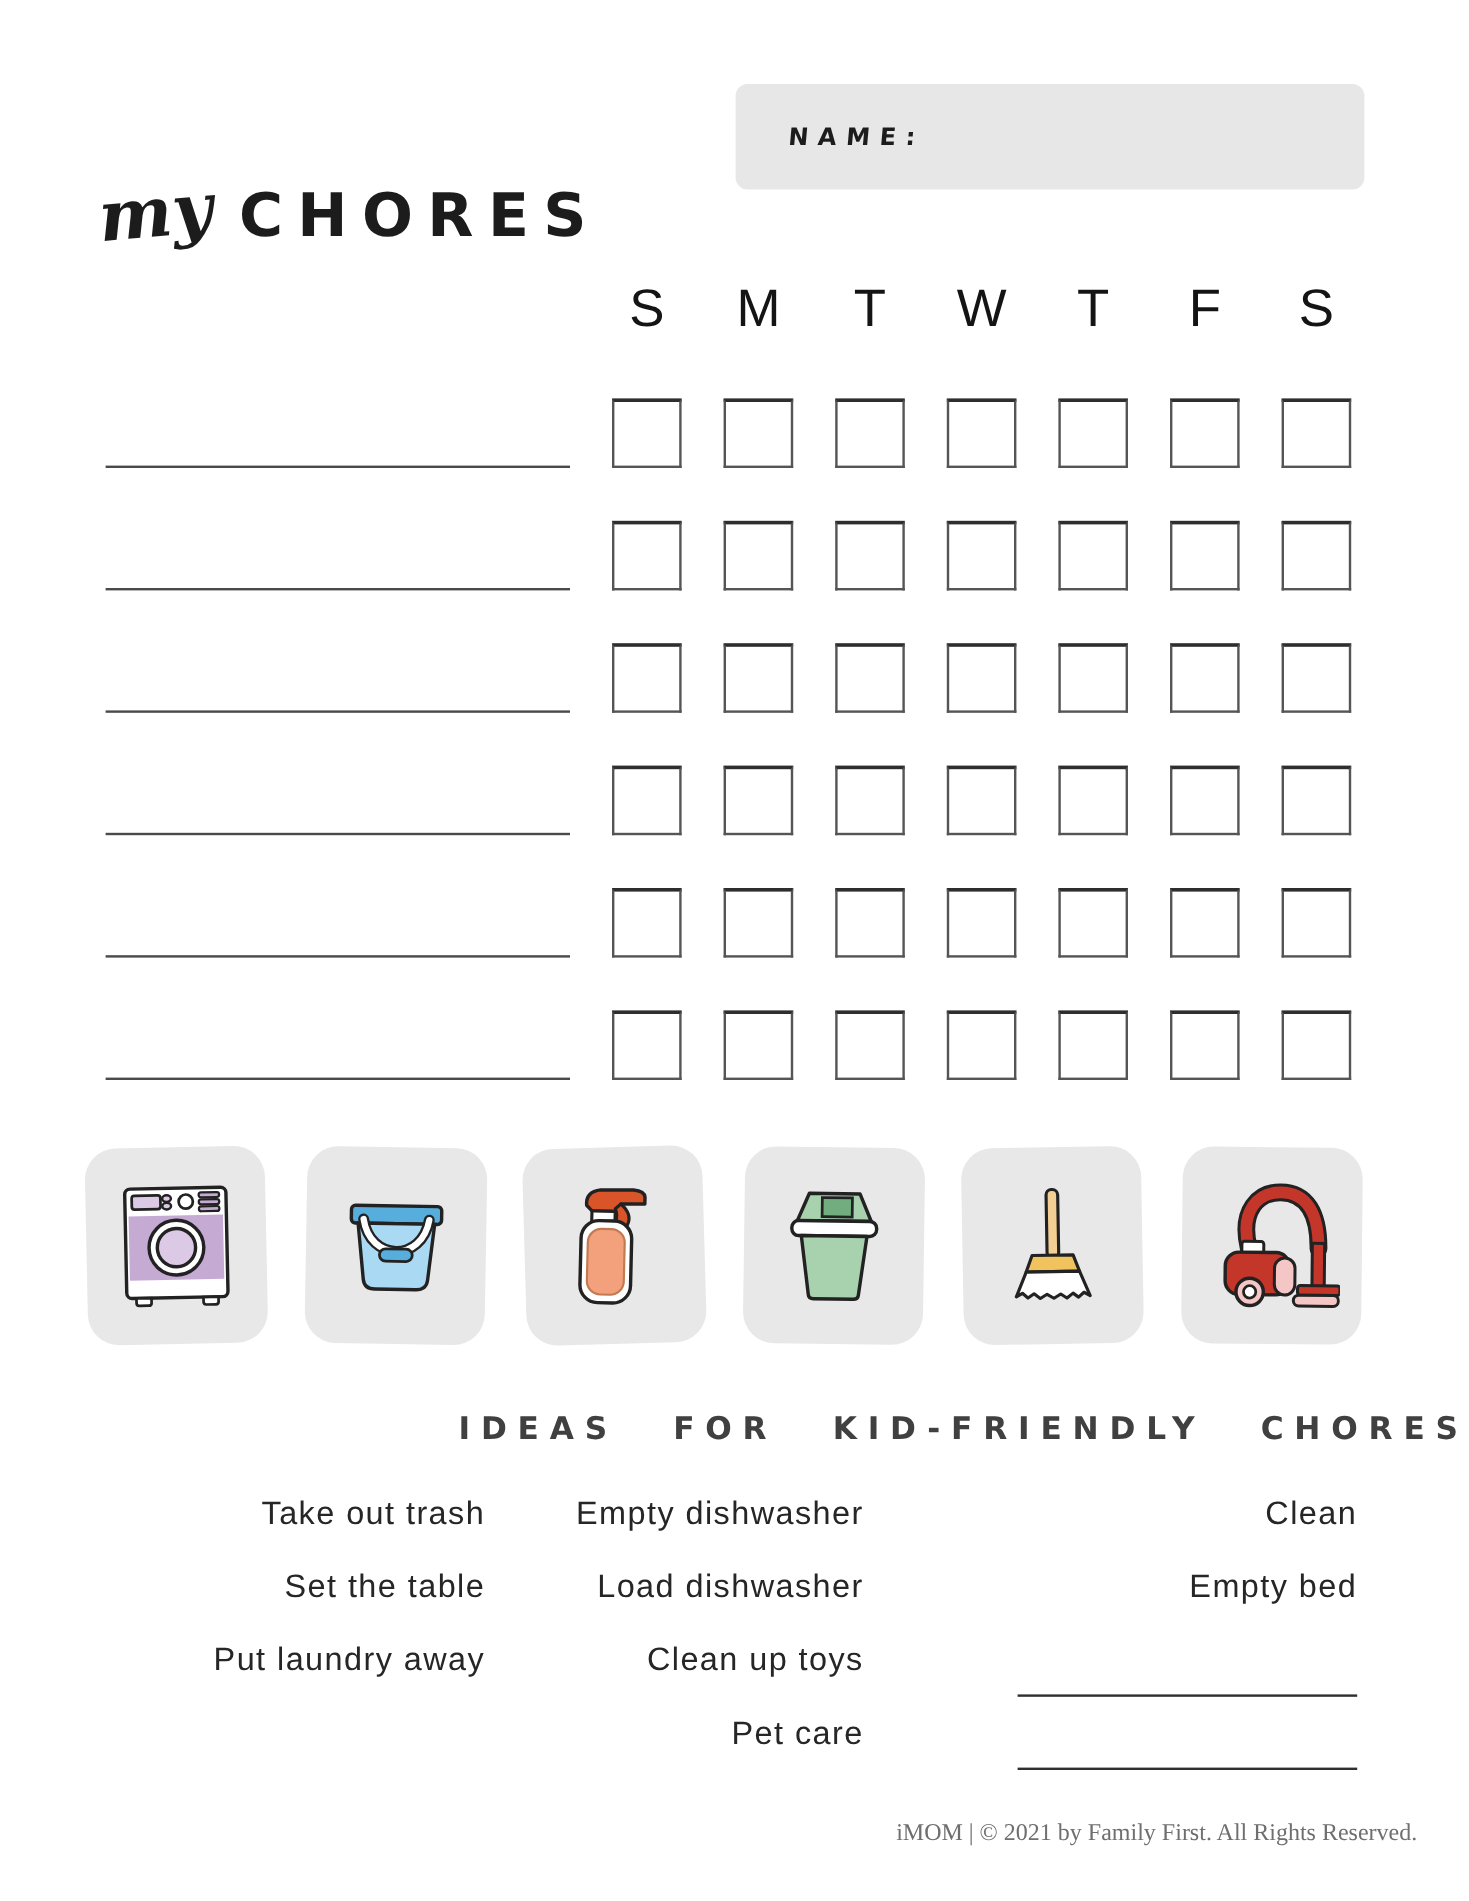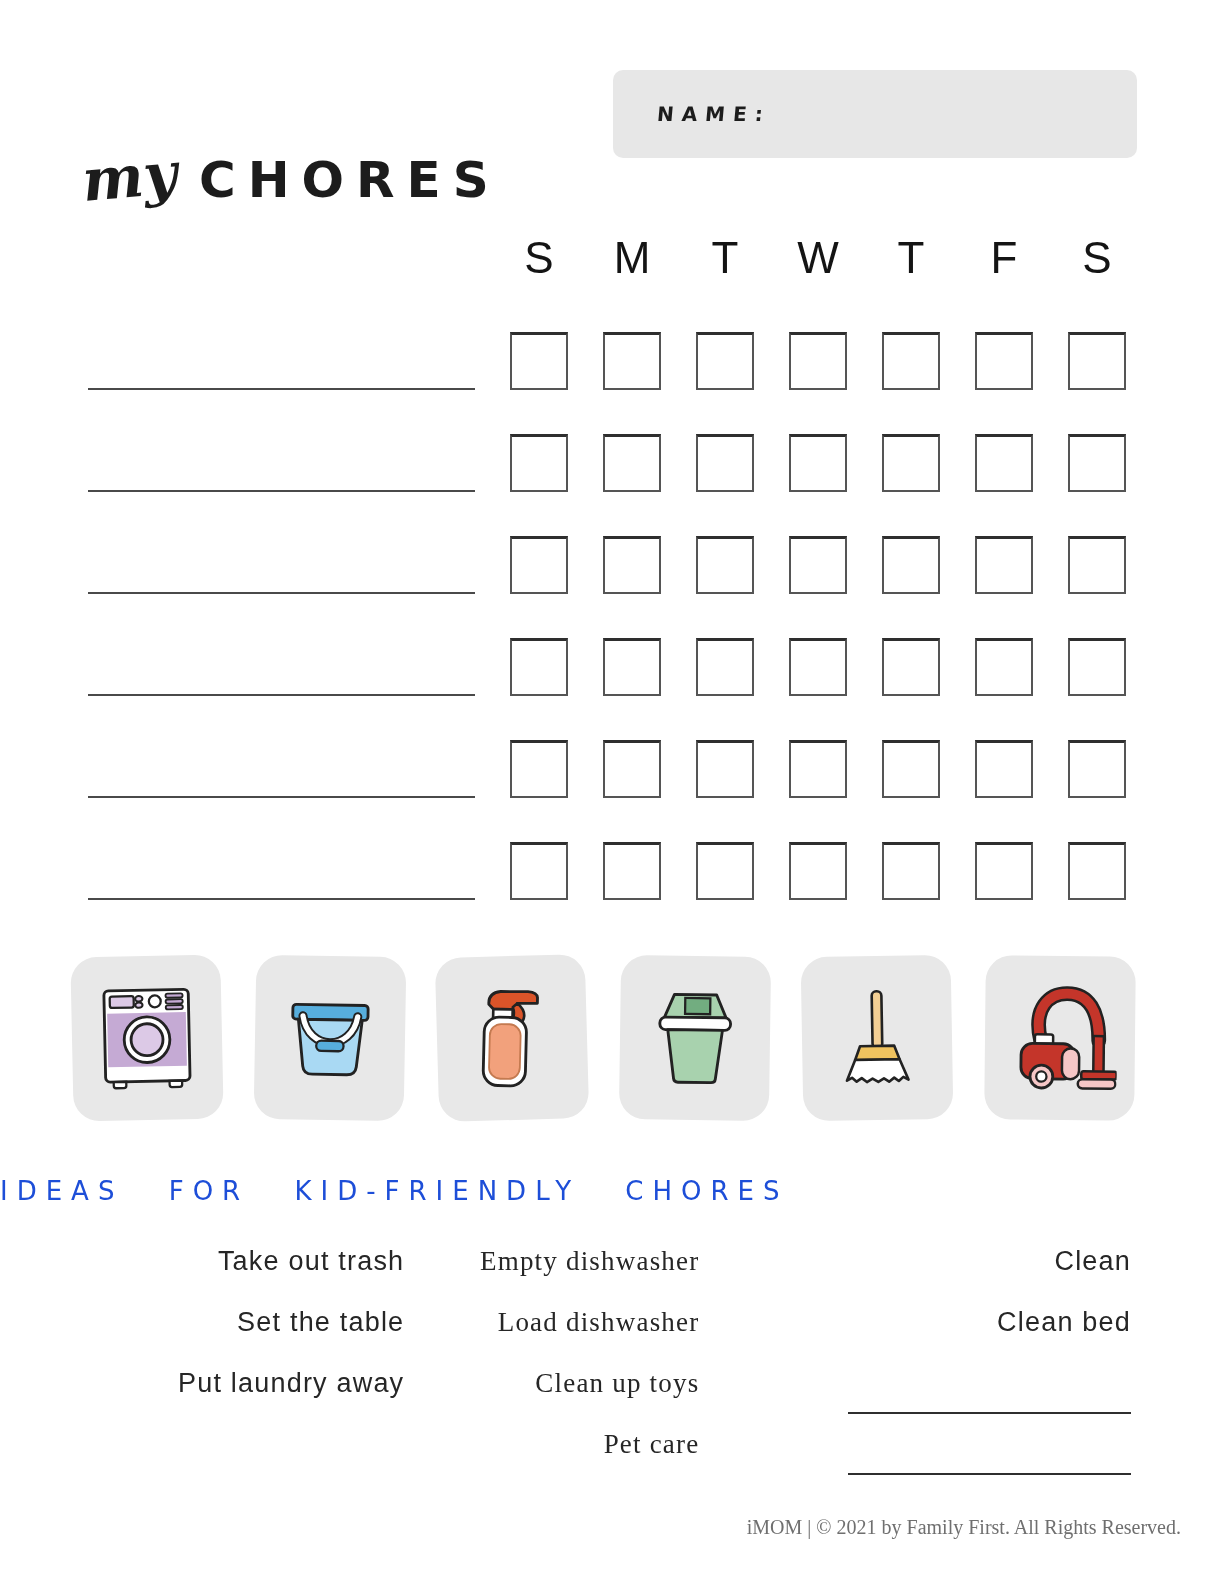--- a/index.html
+++ b/index.html
@@ -43,9 +43,9 @@
   .icon-tile svg{width:114px;height:120px;}
 
   
-  .ideas-heading{position:absolute;left:0;top:1176px;width:1224px;text-align:left;
-                 font-family:"DejaVu Sans",sans-serif;font-weight:400;font-size:26px;
-                 letter-spacing:9px;word-spacing:28px;color:#1d4ed8;}
+  .ideas-heading{position:absolute;left:0;top:1176px;width:1224px;text-align:right;
+                 font-family:"DejaVu Sans",sans-serif;font-weight:700;font-size:26px;
+                 letter-spacing:9px;word-spacing:28px;color:#404040;}
   .ideas-wrap{position:absolute;left:0;top:1246px;width:1224px;height:260px;}
   .idea-col{position:absolute;top:0;}
   .idea-col:nth-child(1){left:178px;}

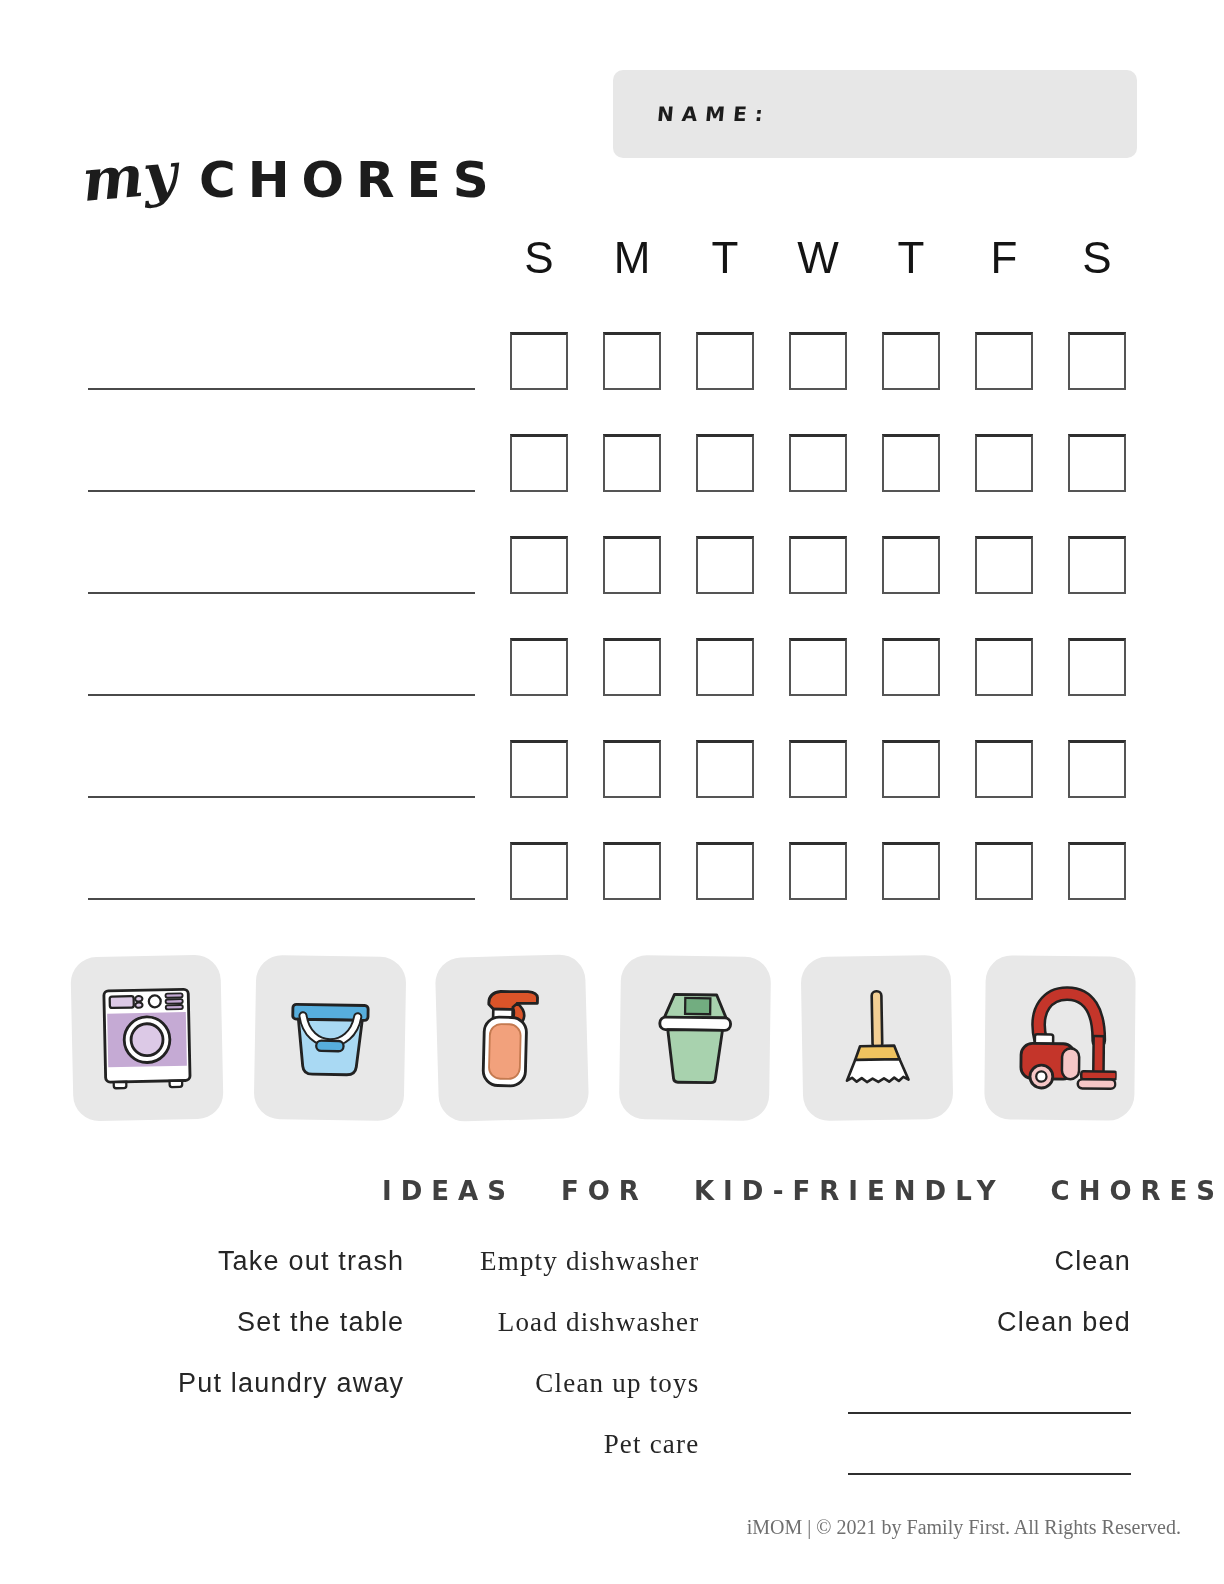--- a/index.html
+++ b/index.html
@@ -49,7 +49,7 @@
   .ideas-wrap{position:absolute;left:0;top:1246px;width:1224px;height:260px;}
   .idea-col{position:absolute;top:0;}
   .idea-col:nth-child(1){left:178px;}
-  .idea-col:nth-child(2){left:480px;font-family:Liberation Serif, serif;}
+  .idea-col:nth-child(2){left:480px;}
   .idea-col:nth-child(3){left:840px;}
   .idea-item{height:61px;font-size:27px;letter-spacing:1.2px;color:#262626;line-height:1.15;text-align:right;}
   .idea-blank{width:283px;height:44px;border-bottom:2px solid #2f2f2f;margin-left:8px;}

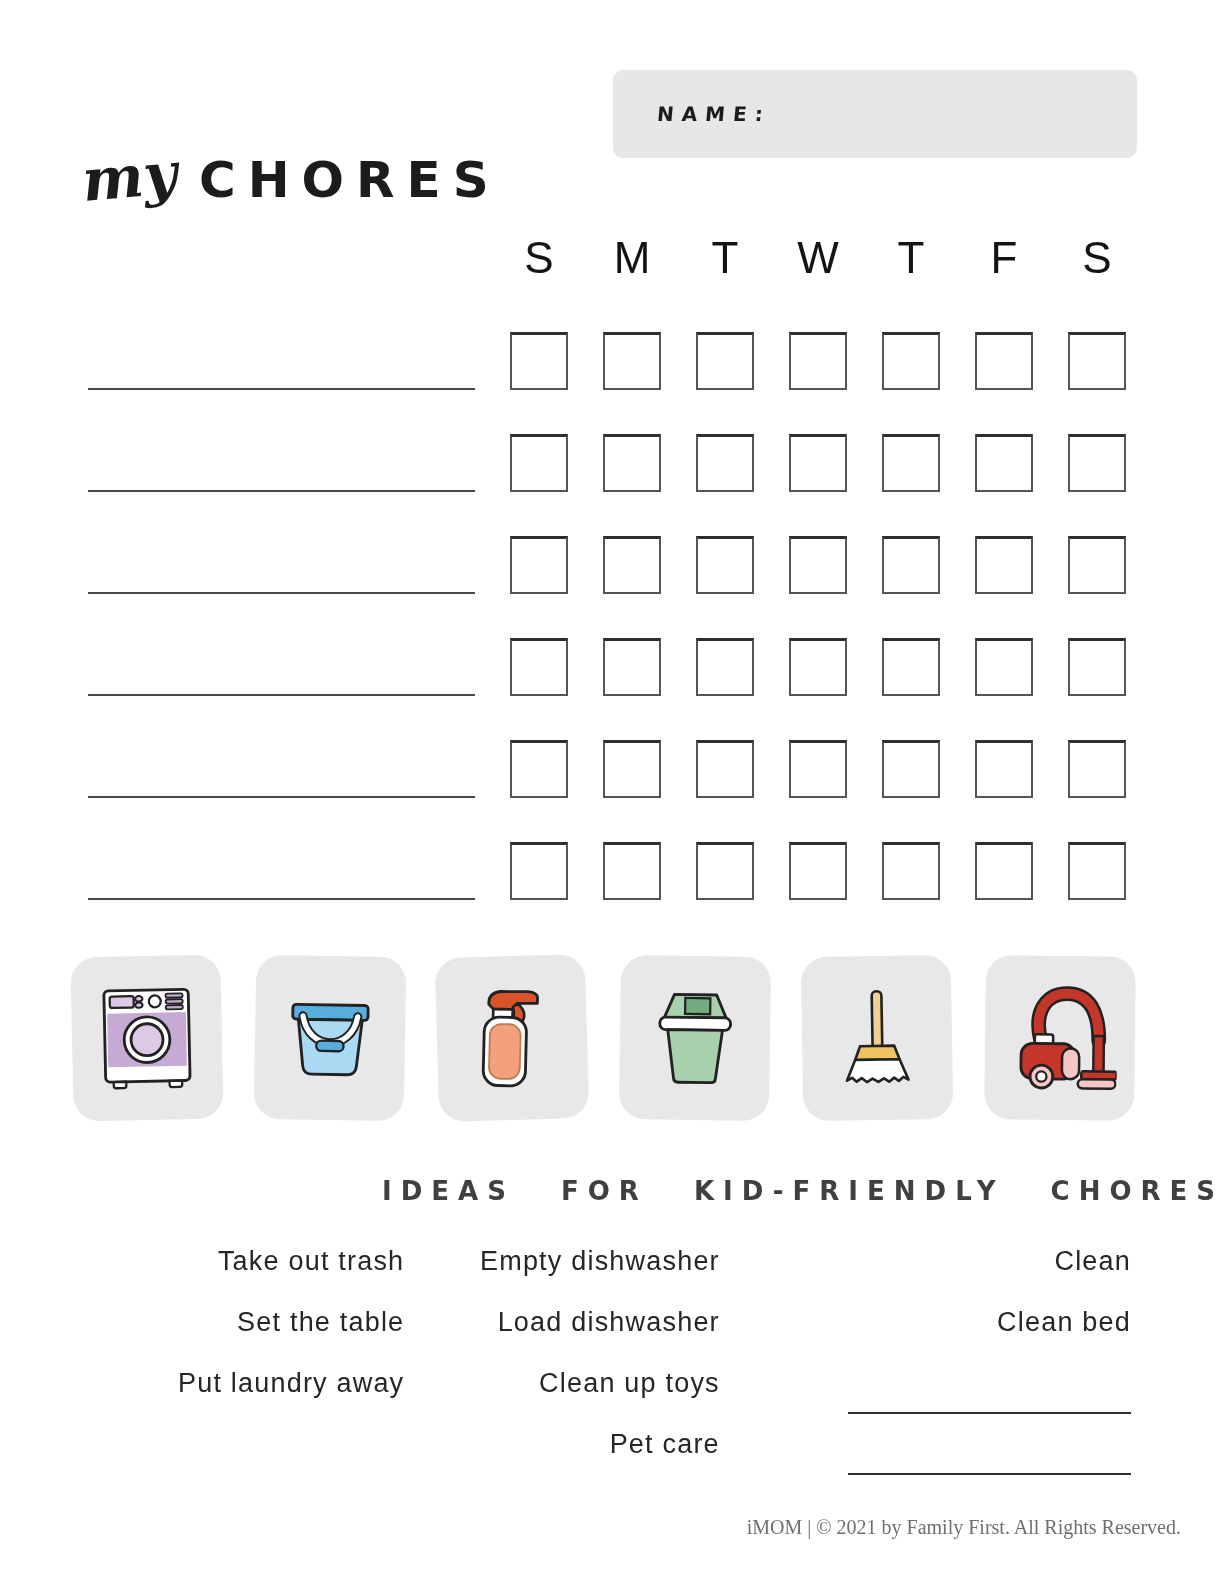--- a/index.html
+++ b/index.html
@@ -237,7 +237,7 @@
       </div>
       <div class="idea-col">
         <div class="idea-item">Clean</div>
-        <div class="idea-item">Clean bed</div>
+        <div class="idea-item">Empty bed</div>
         <div class="idea-item">
           <div class="idea-blank"></div>
         </div>

